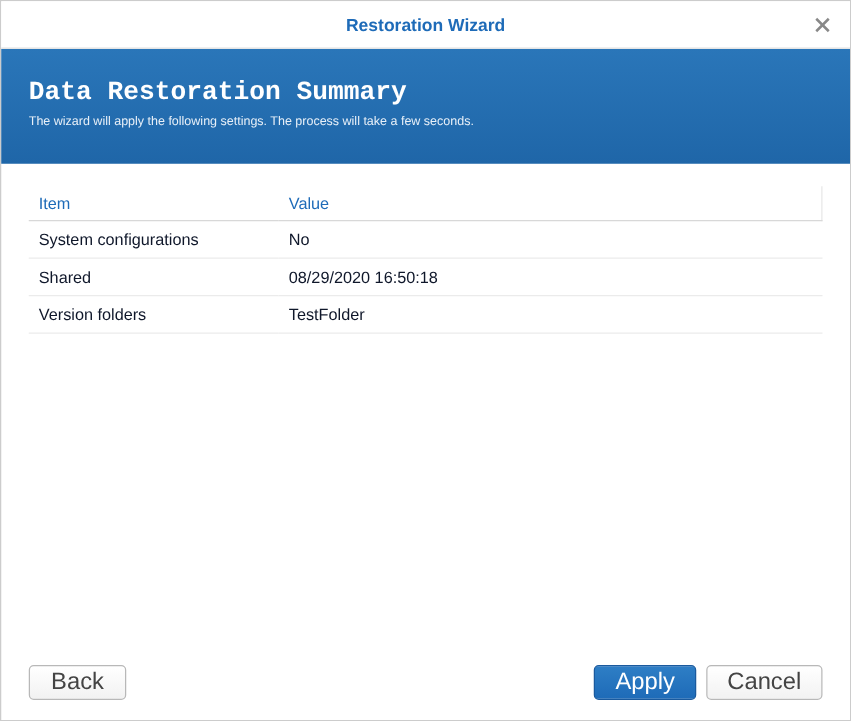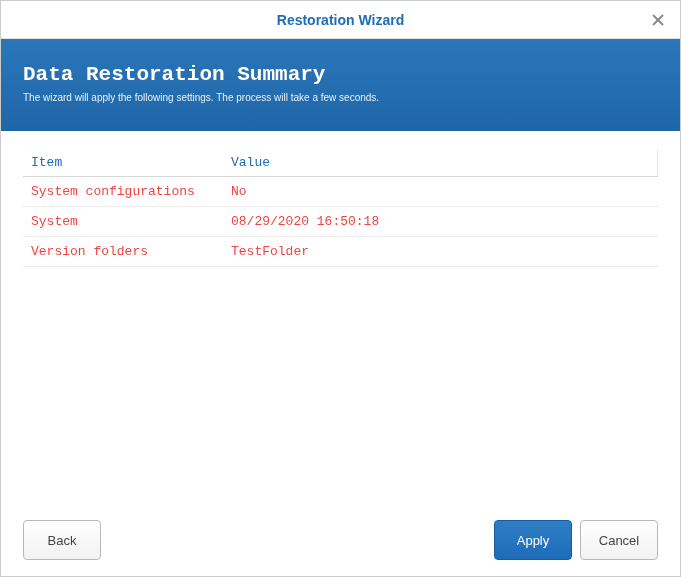--- a/index.html
+++ b/index.html
@@ -77,7 +77,6 @@
       width: 100%;
       border-collapse: collapse;
       font-size: 13px;
-      font-family: Liberation Mono, monospace;
     }
     .summary-table thead th {
       text-align: left;

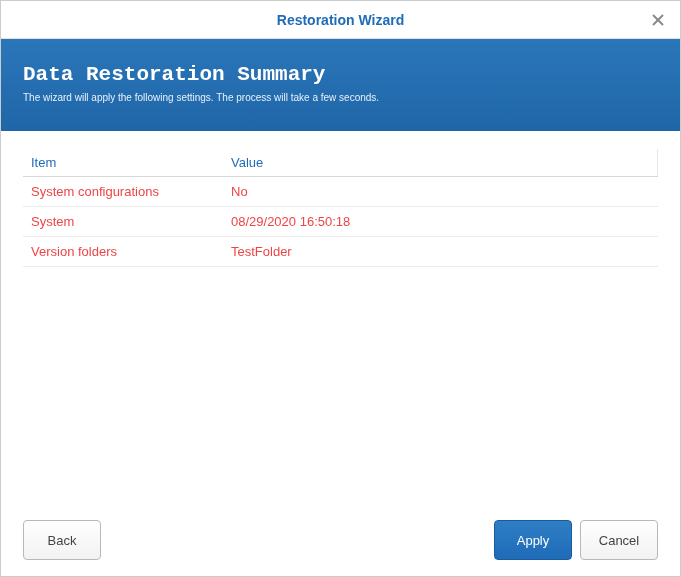--- a/index.html
+++ b/index.html
@@ -93,7 +93,7 @@
     }
     .summary-table tbody td {
       padding: 7px 8px;
-      color: #ef4444;
+      color: #0f172a;
       border-bottom: 1px solid #ebebeb;
     }
     .footer {

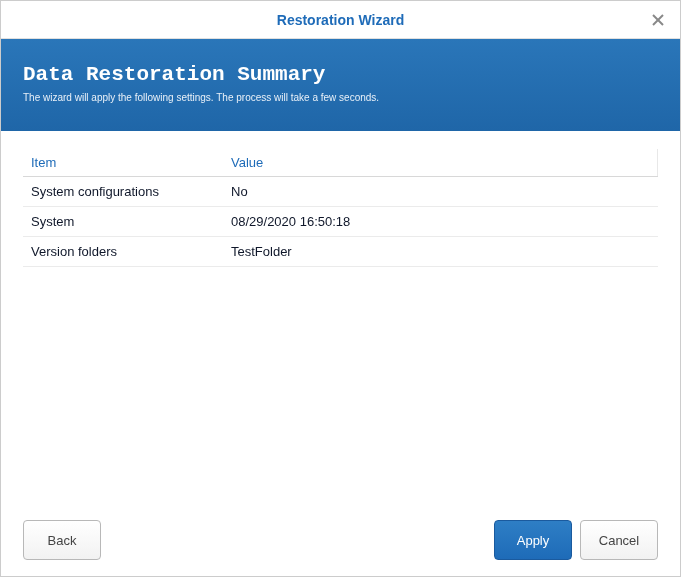--- a/index.html
+++ b/index.html
@@ -159,7 +159,7 @@
           <td>No</td>
         </tr>
         <tr>
-          <td>System</td>
+          <td>Shared</td>
           <td>08/29/2020 16:50:18</td>
         </tr>
         <tr>

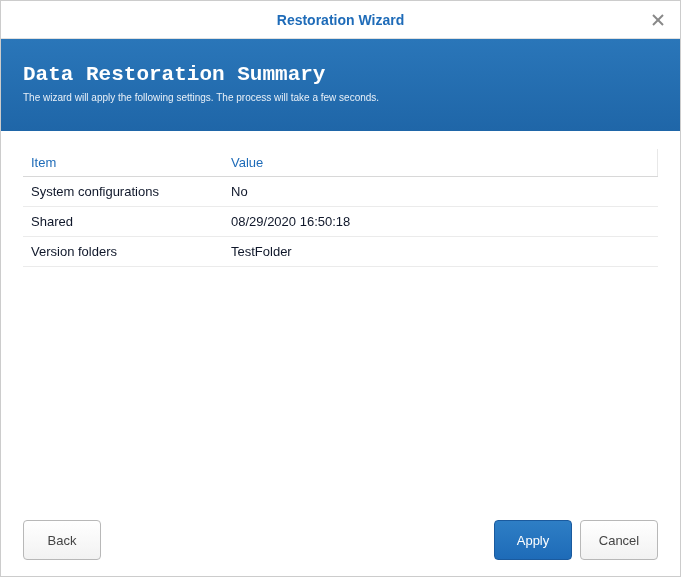--- a/index.html
+++ b/index.html
@@ -106,9 +106,9 @@
     }
     .btn {
       min-width: 78px;
-      height: 40px;
+      height: 28px;
       padding: 0 16px;
-      font-size: 13px;
+      font-size: 19px;
       border-radius: 4px;
       cursor: pointer;
       border: 1px solid #b8b8b8;

